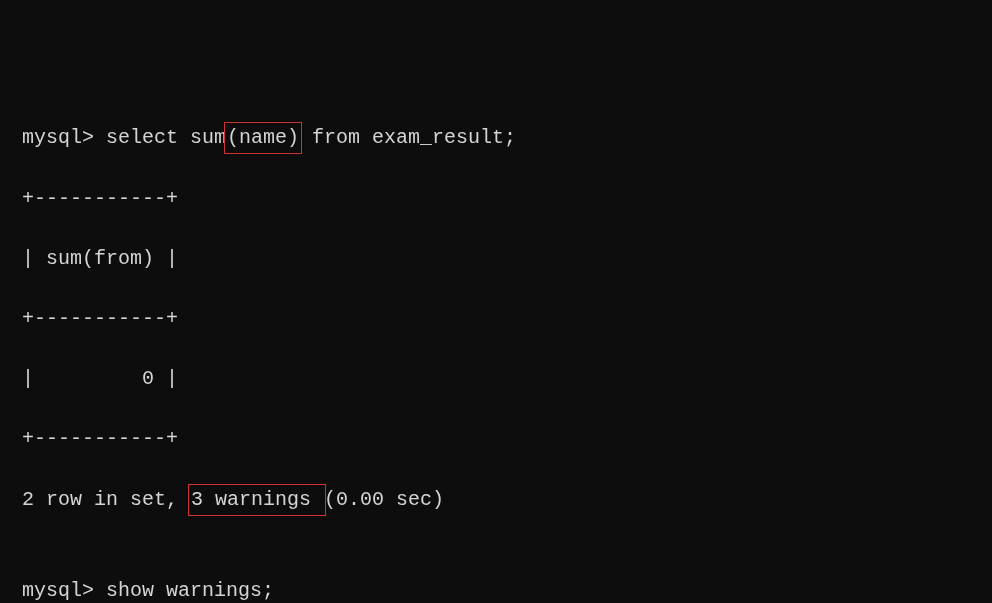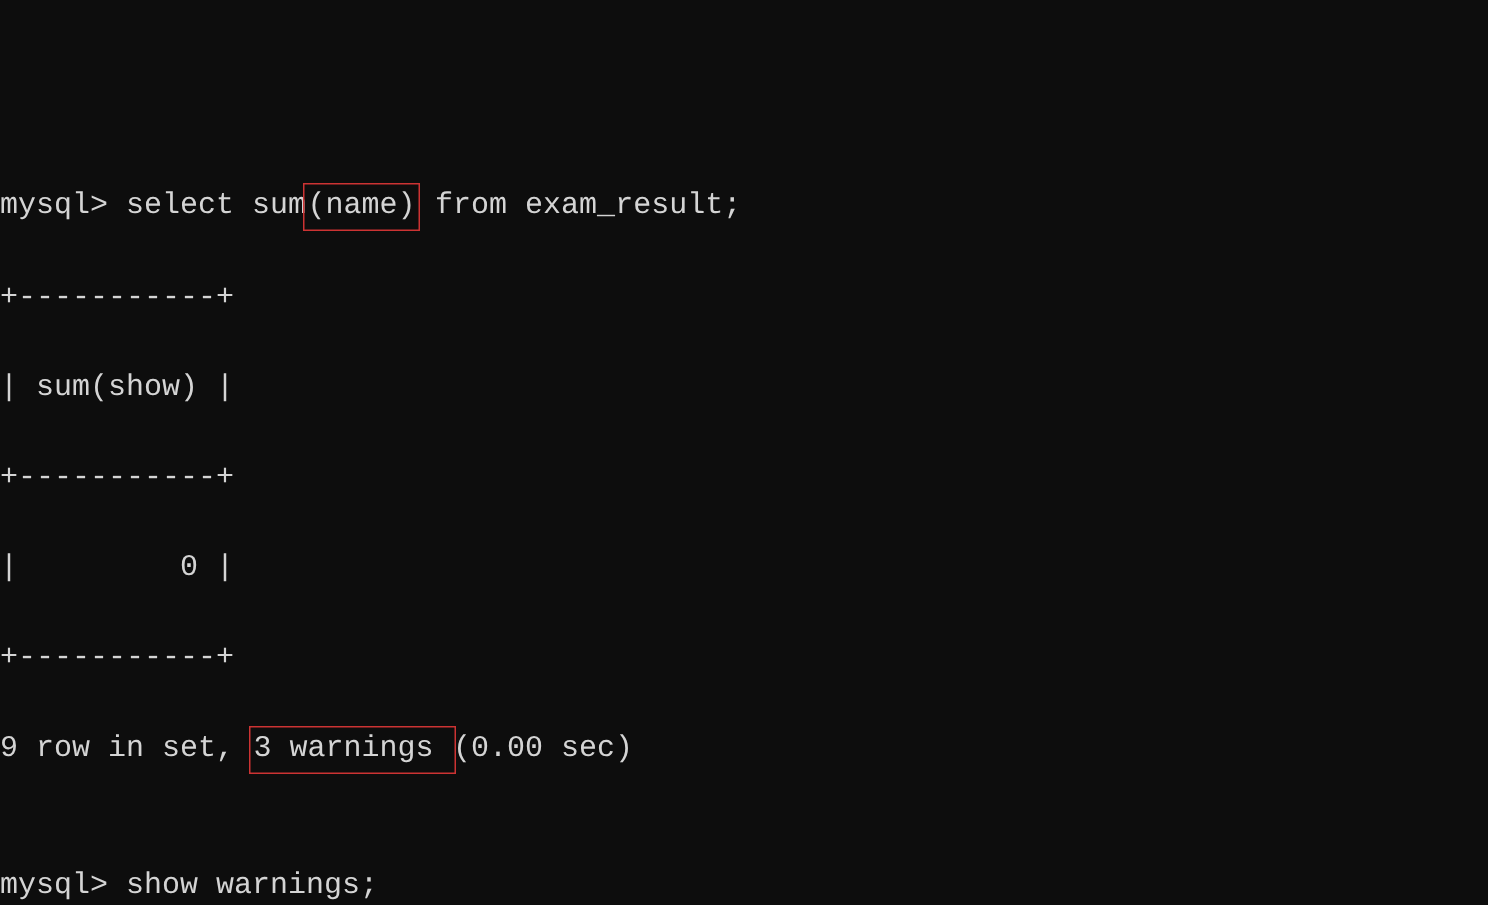--- a/index.html
+++ b/index.html
@@ -21,7 +21,7 @@
     padding: 0 2px;
     margin: 0 -2px;
   }
-  .row-line { white-space: pre; }
+  .row-line { white-space: pre; padding-left: 22px; }
 </style>
 </head>
 <body>

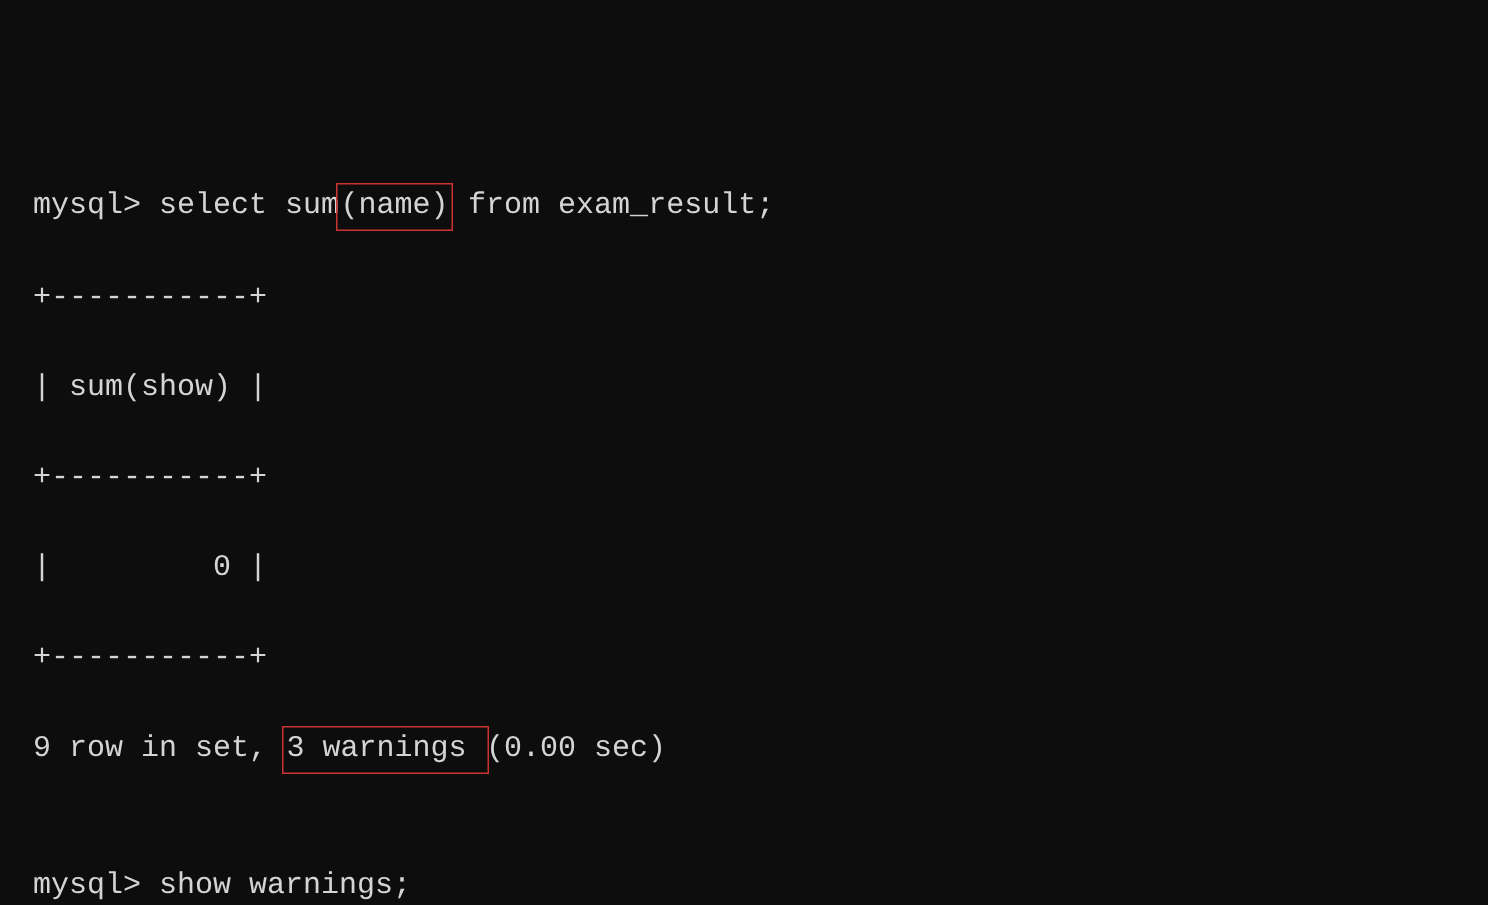--- a/index.html
+++ b/index.html
@@ -30,7 +30,7 @@
 
 <div class="row-line"><span>mysql&gt; select sum</span><span class="highlight-box">(name)</span><span> from exam_result;</span></div>
 <div class="row-line">+-----------+</div>
-<div class="row-line">| sum(show) |</div>
+<div class="row-line">| sum(from) |</div>
 <div class="row-line">+-----------+</div>
 <div class="row-line">|         0 |</div>
 <div class="row-line">+-----------+</div>

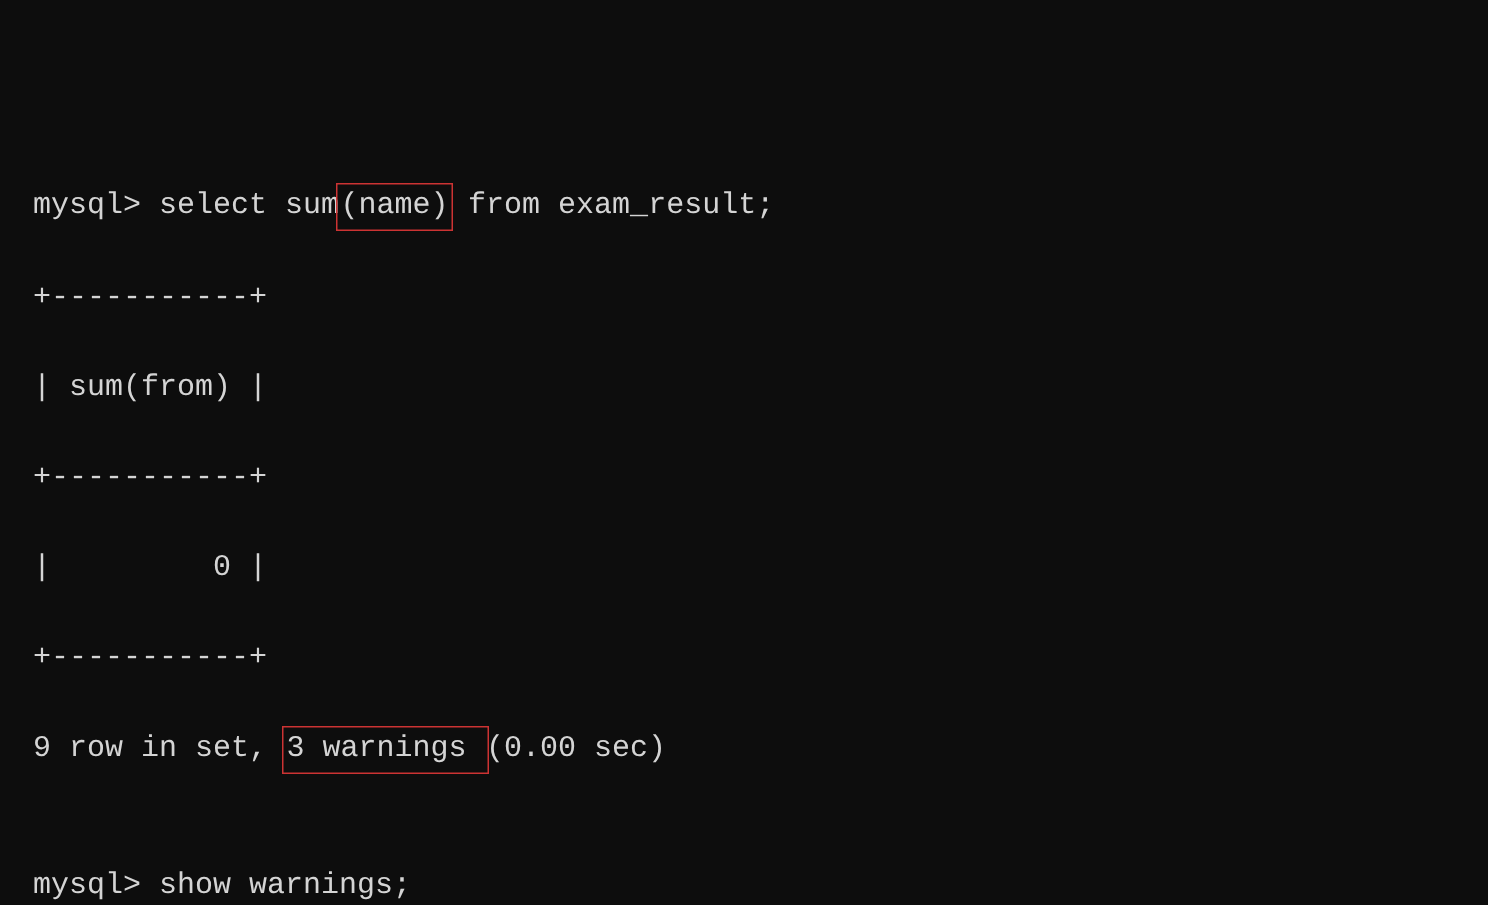--- a/index.html
+++ b/index.html
@@ -34,7 +34,7 @@
 <div class="row-line">+-----------+</div>
 <div class="row-line">|         0 |</div>
 <div class="row-line">+-----------+</div>
-<div class="row-line"><span>9 row in set, </span><span class="highlight-box">3 warnings </span><span>(0.00 sec)</span></div>
+<div class="row-line"><span>2 row in set, </span><span class="highlight-box">3 warnings </span><span>(0.00 sec)</span></div>
 <div class="row-line"></div>
 <div class="row-line">mysql&gt; show warnings;</div>
 

